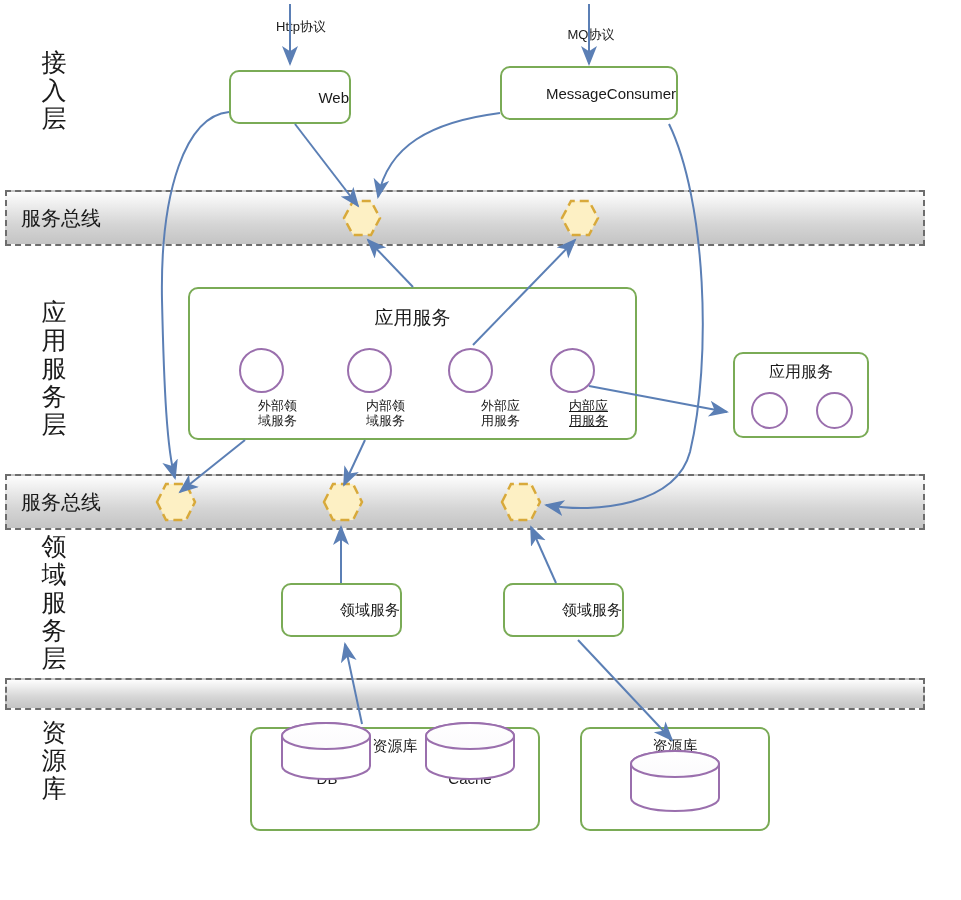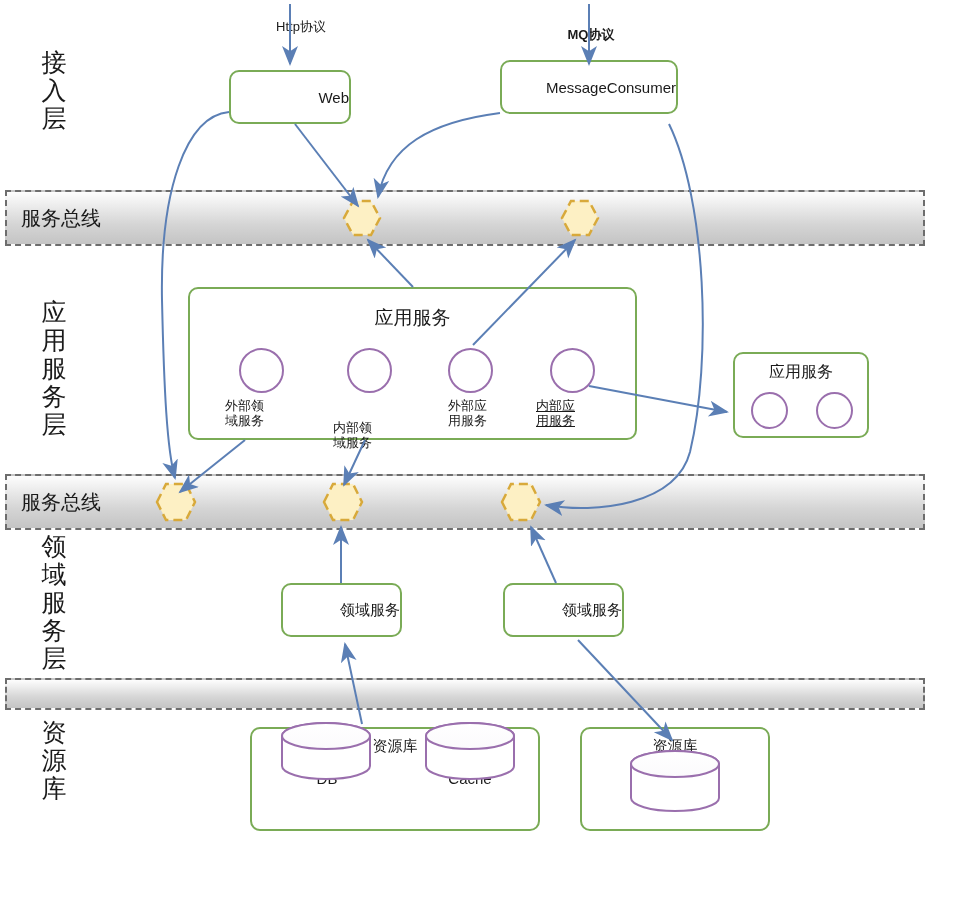--- a/index.html
+++ b/index.html
@@ -131,7 +131,7 @@
 库</div>
 
   <div class="edge-label" style="left:245px;top:18px;width:112px;">Http协议</div>
-  <div class="edge-label" style="left:535px;top:26px;width:112px;font-weight:bold;">MQ协议</div>
+  <div class="edge-label" style="left:535px;top:26px;width:112px;">MQ协议</div>
 
   <div class="gbox" style="left:229px;top:70px;width:122px;height:54px;">
     <span class="box-center-label">Web</span>

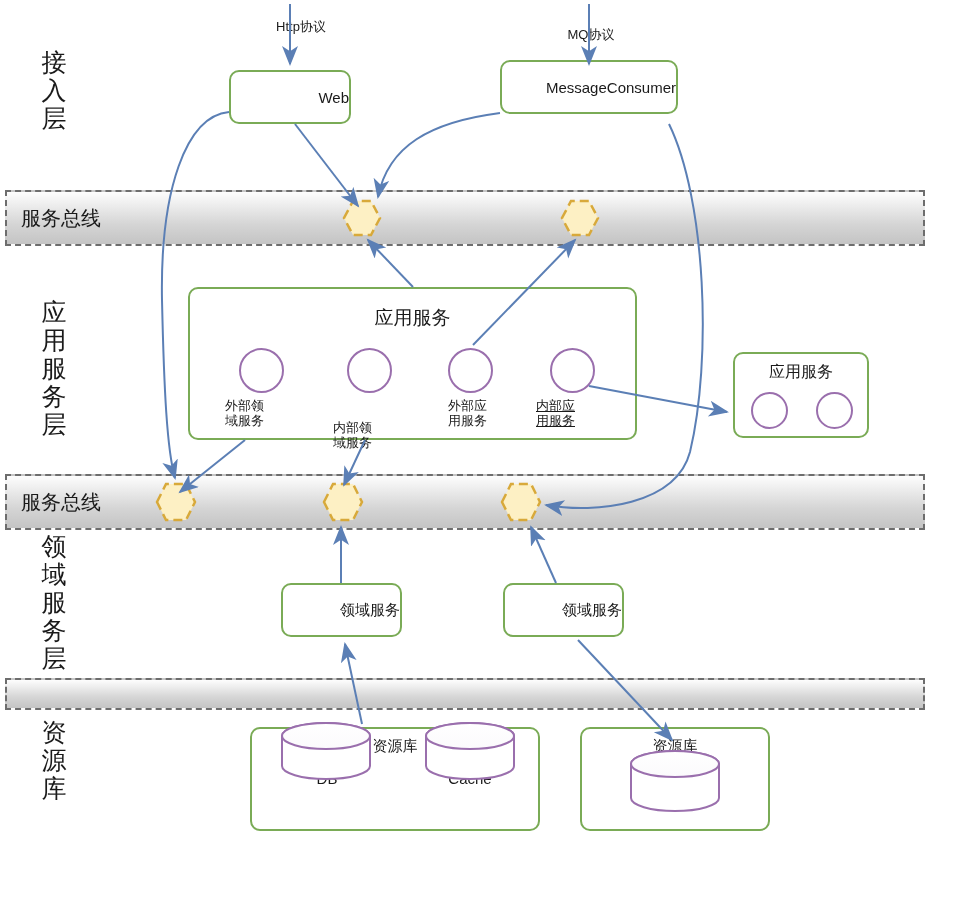--- a/index.html
+++ b/index.html
@@ -137,7 +137,7 @@
     <span class="box-center-label">Web</span>
   </div>
 
-  <div class="gbox" style="left:500px;top:60px;width:178px;height:54px;">
+  <div class="gbox" style="left:500px;top:66px;width:178px;height:54px;">
     <span class="box-center-label">MessageConsumer</span>
   </div>
 

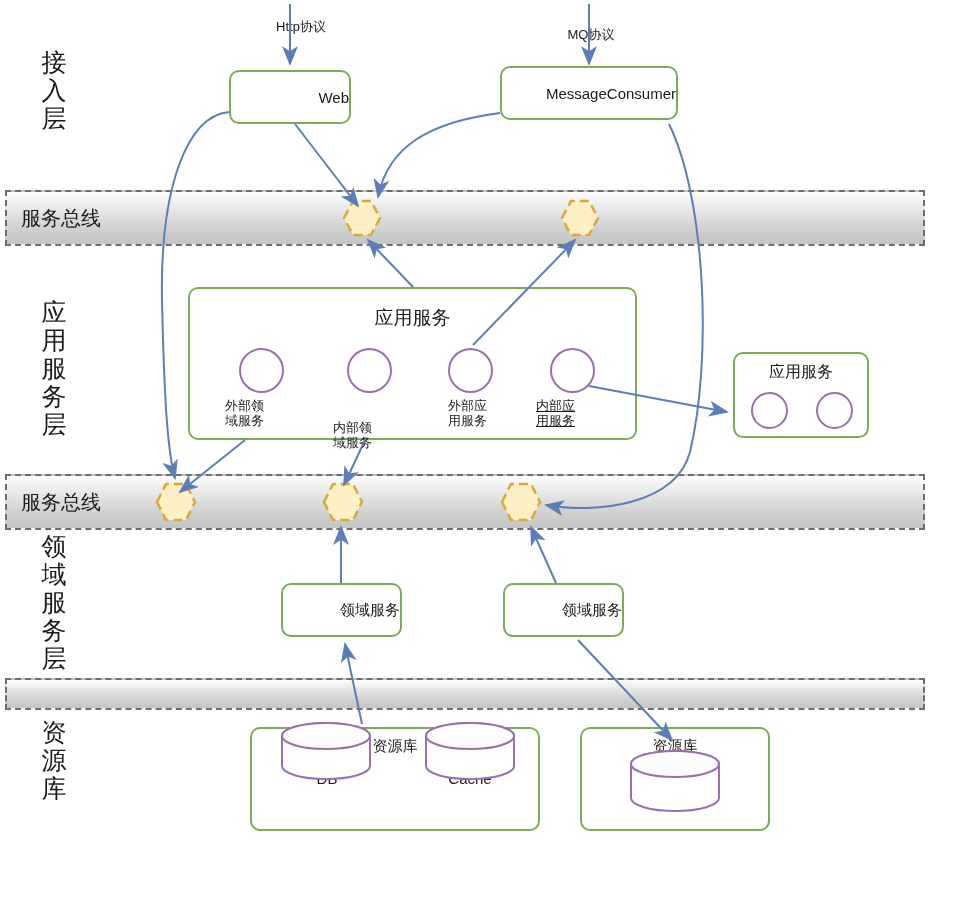--- a/index.html
+++ b/index.html
@@ -72,7 +72,7 @@
   }
   .circ-caption{
     position:absolute;
-    text-align:left;
+    text-align:right;
     font-size:13px;
     line-height:1.16;
     color:#1a1a1a;

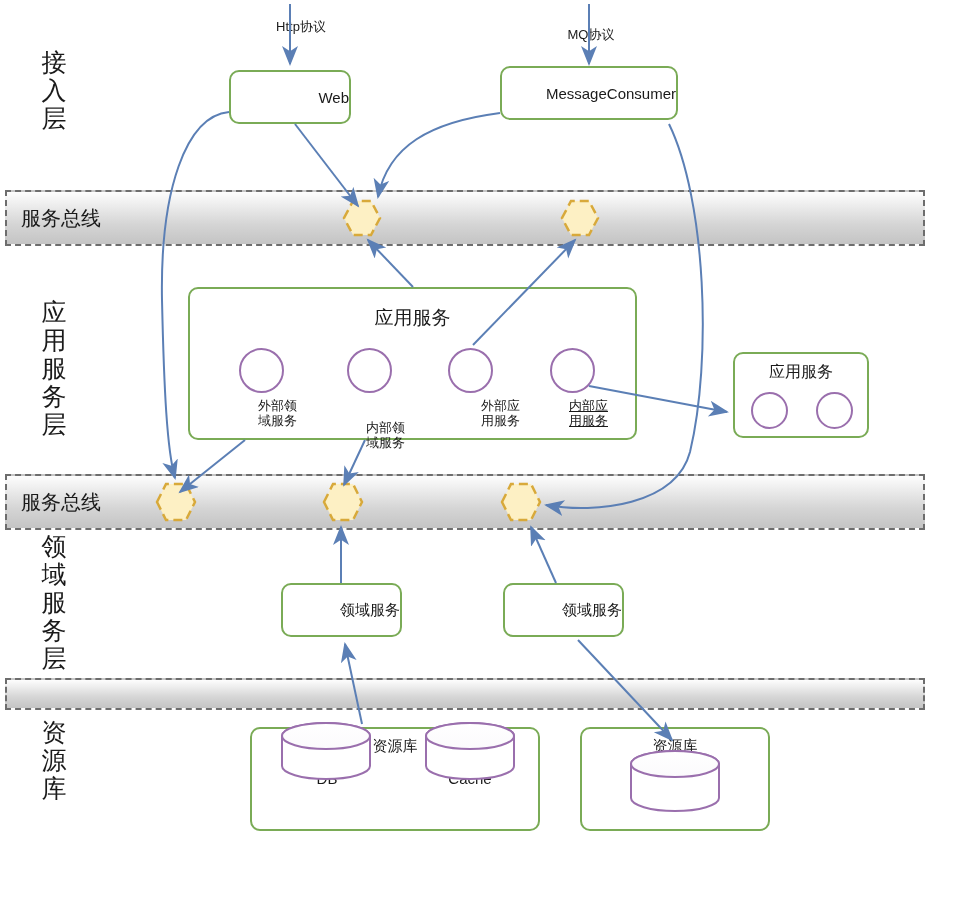--- a/index.html
+++ b/index.html
@@ -150,7 +150,7 @@
 域服务</div>
 
   <div class="circ" style="left:347px;top:348px;width:45px;height:45px;"></div>
-  <div class="circ-caption" style="left:333px;top:420px;">内部领
+  <div class="circ-caption" style="left:333px;top:398px;">内部领
 域服务</div>
 
   <div class="circ" style="left:448px;top:348px;width:45px;height:45px;"></div>

